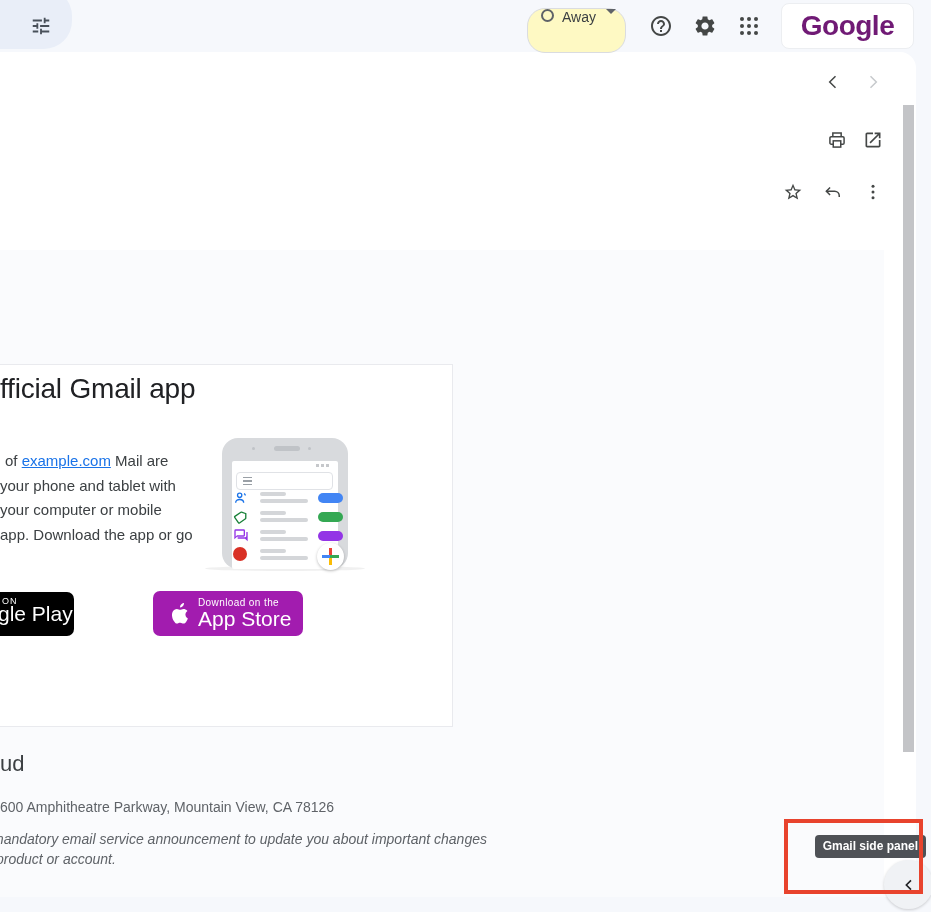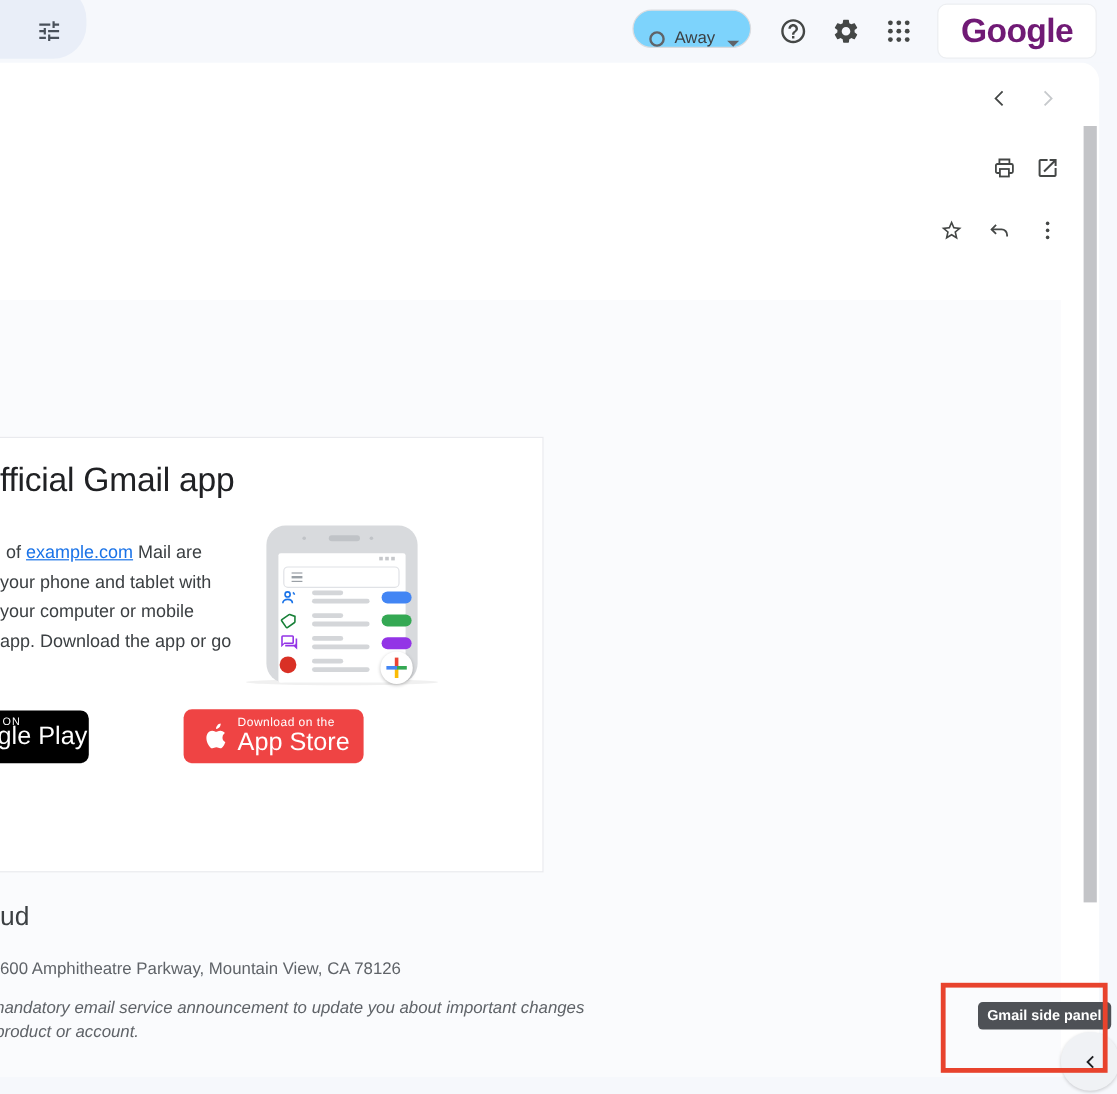--- a/index.html
+++ b/index.html
@@ -19,9 +19,9 @@
   .search-chip { left:-40px; top:-12px; width:112px; height:61px; background:#e9eef8; border-radius:28px; }
   .tune-icon { left:30px; top:15px; width:22px; height:22px; color:#49505a; }
   .status-pill {
-    left:527px; top:8px; width:99px; height:32px; background:#7dd3fc;
+    left:527px; top:8px; width:99px; height:45px; background:#fef9c3;
     border:1px solid #dadce0; border-radius:18px;
-    display:flex; align-items:flex-end; padding-left:13px; gap:8px;
+    display:flex; align-items:flex-start; padding-left:13px; gap:8px;
   }
   .status-ring { width:13px; height:13px; border:2px solid #5f6368; border-radius:50%; }
   .status-label { font-size:14px; color:#3c4043; }

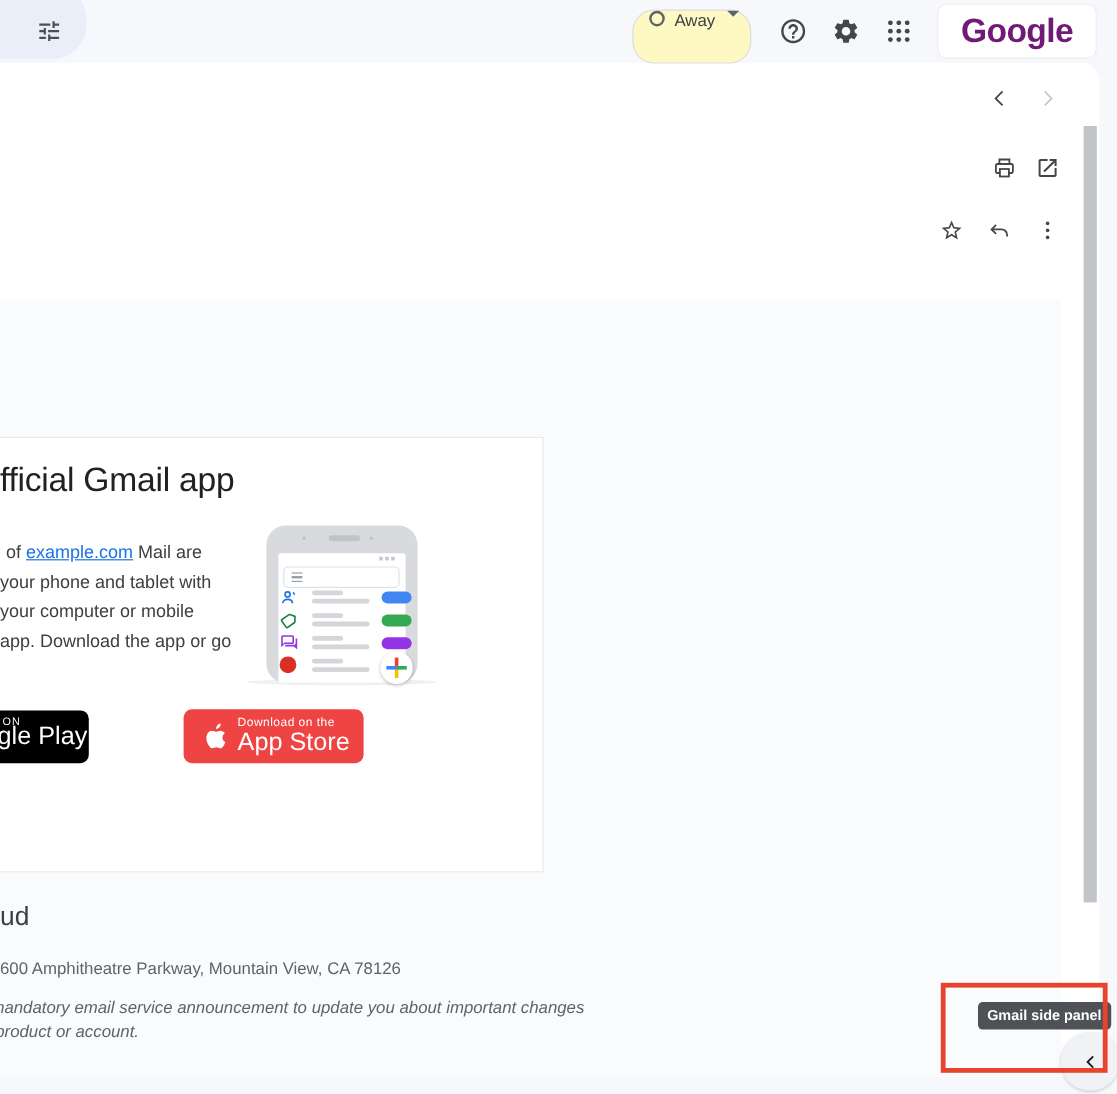--- a/index.html
+++ b/index.html
@@ -54,7 +54,7 @@
 
   
   .email-card { left:-20px; top:364px; width:473px; height:363px; background:#fff; border:1px solid #e9eaee; }
-  .email-heading { left:0; top:384px; font-size:28px; font-weight:500; color:#202124; letter-spacing:-0.2px; white-space:nowrap; }
+  .email-heading { left:0; top:373px; font-size:28px; font-weight:500; color:#202124; letter-spacing:-0.2px; white-space:nowrap; }
   .email-body { left:0; top:449px; width:230px; font-size:15px; line-height:24.5px; color:#3c4043; }
   .email-body .ln { white-space:nowrap; }
   .ln1 { padding-left:5px; }

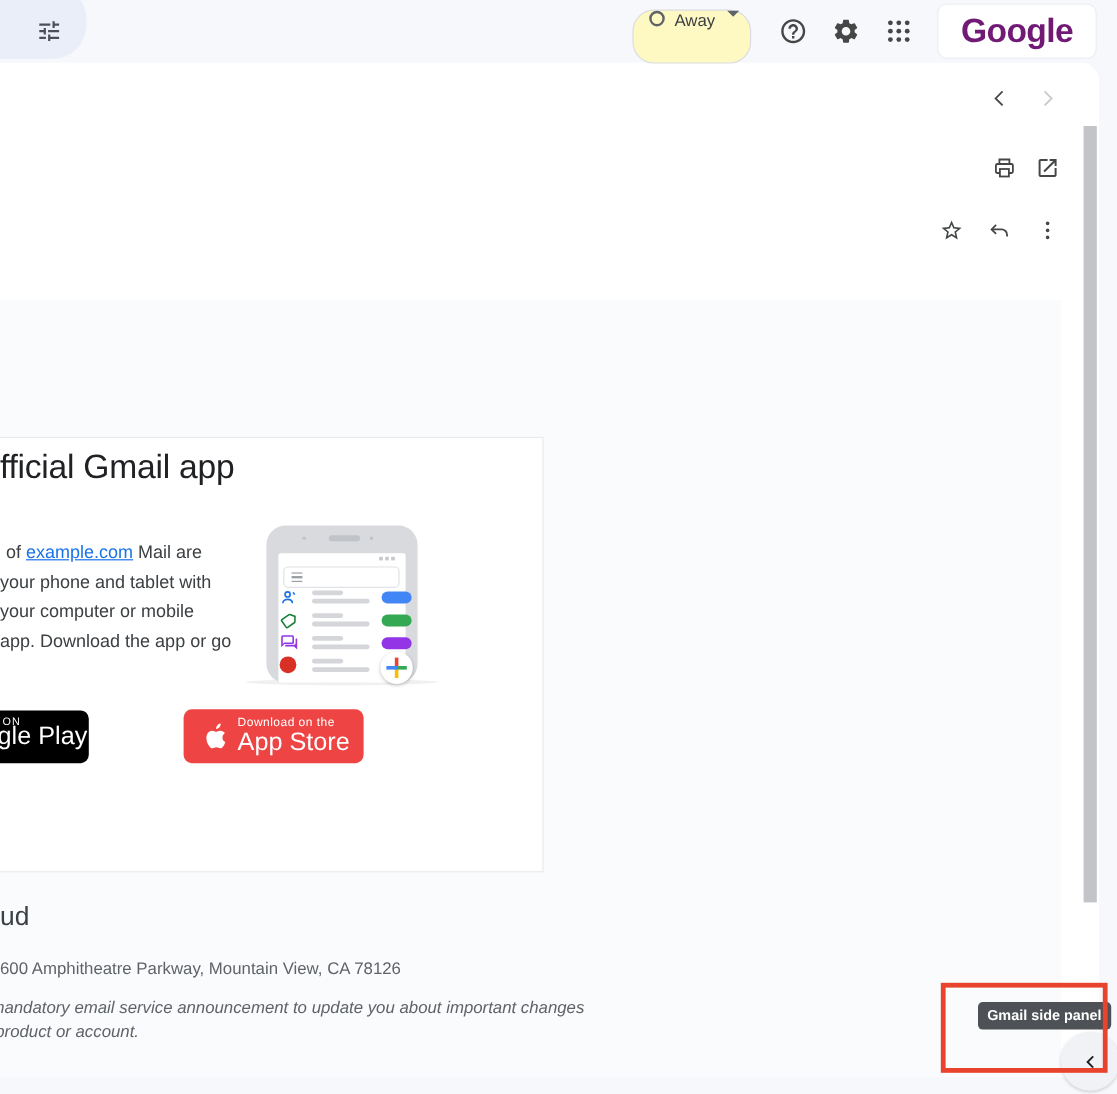--- a/index.html
+++ b/index.html
@@ -82,7 +82,7 @@
   .play-badge { left:-58px; top:592px; width:132px; height:44px; background:#000; border-radius:7px; }
   .play-top { left:2px; top:596px; color:#fff; font-size:9px; letter-spacing:1px; }
   .play-bottom { left:-2px; top:602px; color:#fff; font-size:21px; font-weight:500; white-space:nowrap; }
-  .store-badge { left:153px; top:591px; width:150px; height:45px; background:#ef4444; border-radius:7px; display:flex; align-items:center; padding-left:13px; }
+  .store-badge { left:153px; top:591px; width:150px; height:45px; background:#a21caf; border-radius:7px; display:flex; align-items:center; padding-left:13px; }
   .apple-icon { width:24px; height:28px; color:#fff; }
   .store-text { margin-left:8px; color:#fff; }
   .store-top { font-size:10px; letter-spacing:.4px; }

